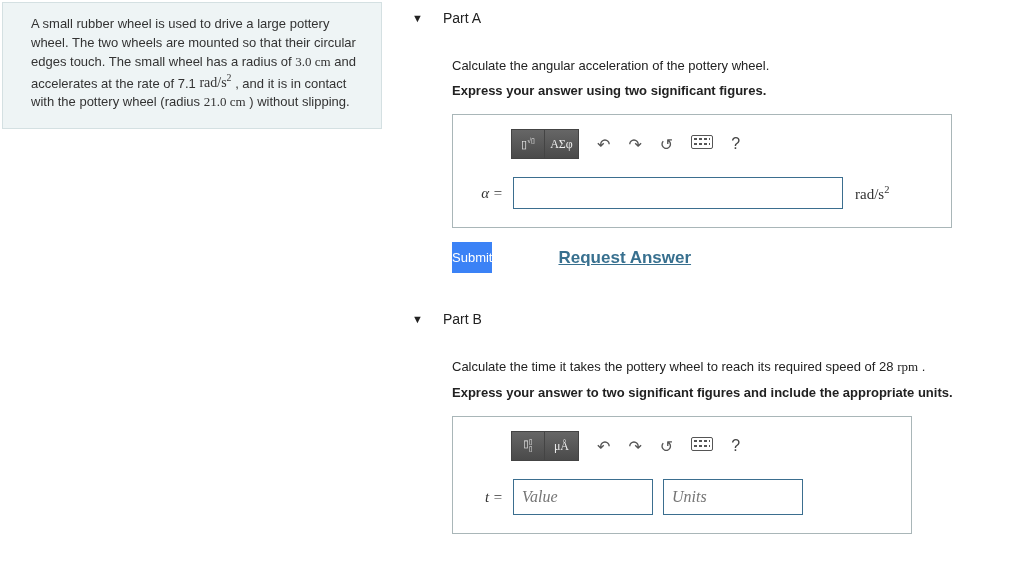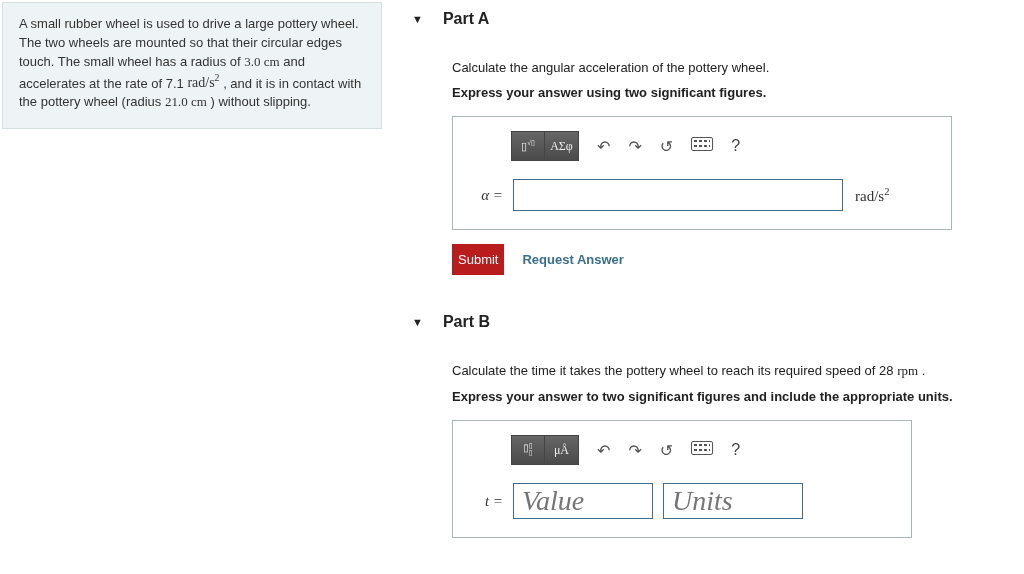--- a/index.html
+++ b/index.html
@@ -15,7 +15,7 @@
   .layout { display: flex; }
   .problem-statement {
     width: 380px;
-    padding: 12px 16px 16px 16px;
+    padding: 12px 16px 16px 28px;
     background: #eef4f5;
     border: 1px solid #d4e0e2;
     margin: 2px 0 8px 2px;

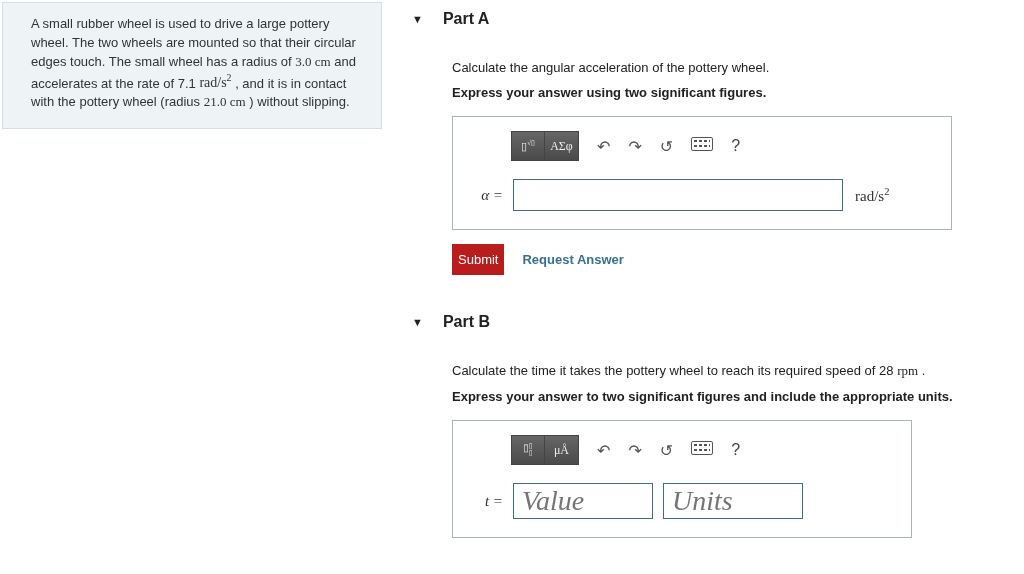--- a/index.html
+++ b/index.html
@@ -49,8 +49,8 @@
     font-size: 11px;
   }
   .part-header .title {
-    font-weight: bold;
-    font-size: 16px;
+    font-weight: normal;
+    font-size: 14px;
   }
   .part-body {
     padding-left: 40px;

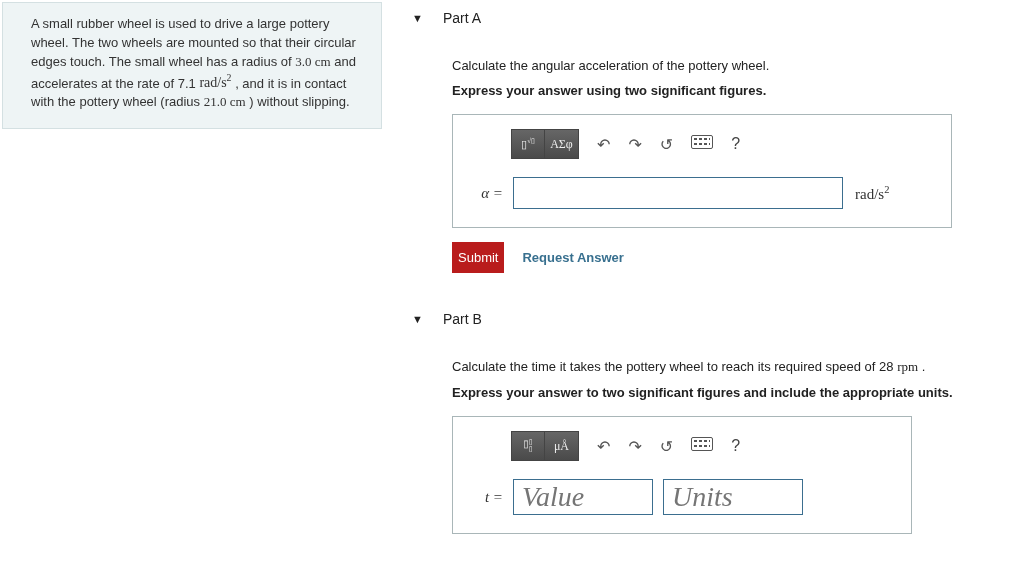--- a/index.html
+++ b/index.html
@@ -141,10 +141,10 @@
     gap: 18px;
   }
   .submit-btn {
-    background: #b91c1c;
+    background: #3b82f6;
     color: #fff;
     border: none;
-    padding: 8px 6px;
+    padding: 8px 0;
     font-size: 13px;
     cursor: pointer;
   }

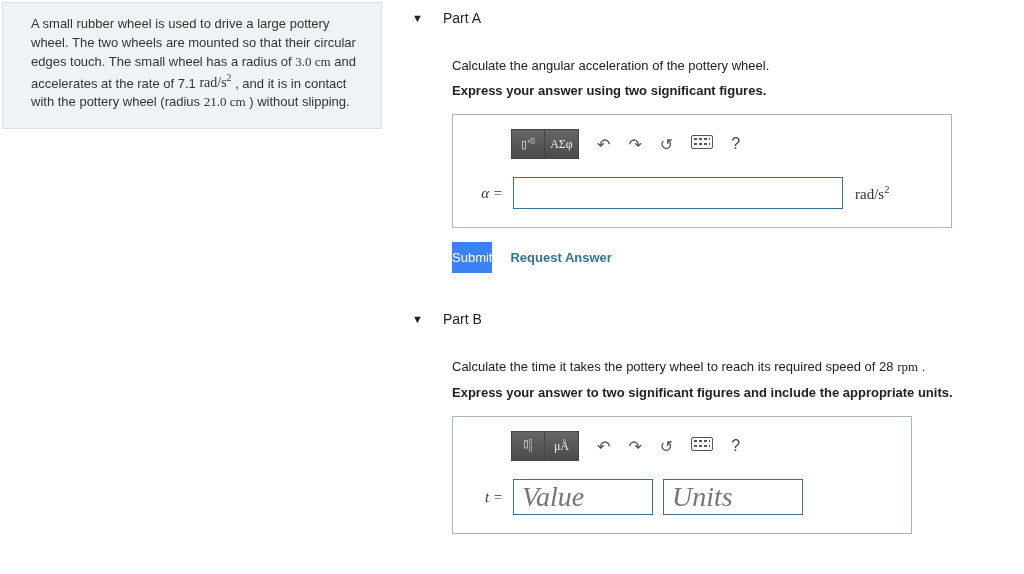--- a/index.html
+++ b/index.html
@@ -151,8 +151,10 @@
   .request-link {
     color: #38708f;
     font-weight: bold;
-    font-size: 13px;
+    text-decoration: underline;
+    font-size: 17px;
     cursor: pointer;
+    margin-left: 48px;
   }
   .serif { font-family: "Times New Roman", serif; }
   sup { font-size: 0.7em; }

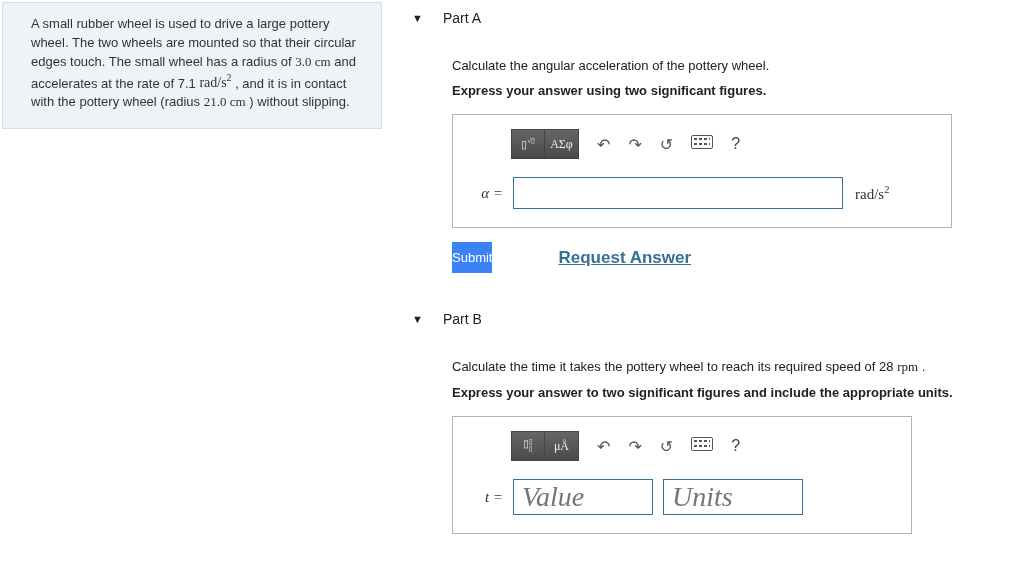--- a/index.html
+++ b/index.html
@@ -129,7 +129,7 @@
     padding: 4px 8px;
     font-family: "Times New Roman", serif;
     font-style: italic;
-    font-size: 28px;
+    font-size: 16px;
     color: #8a9499;
     background: #fff;
   }

